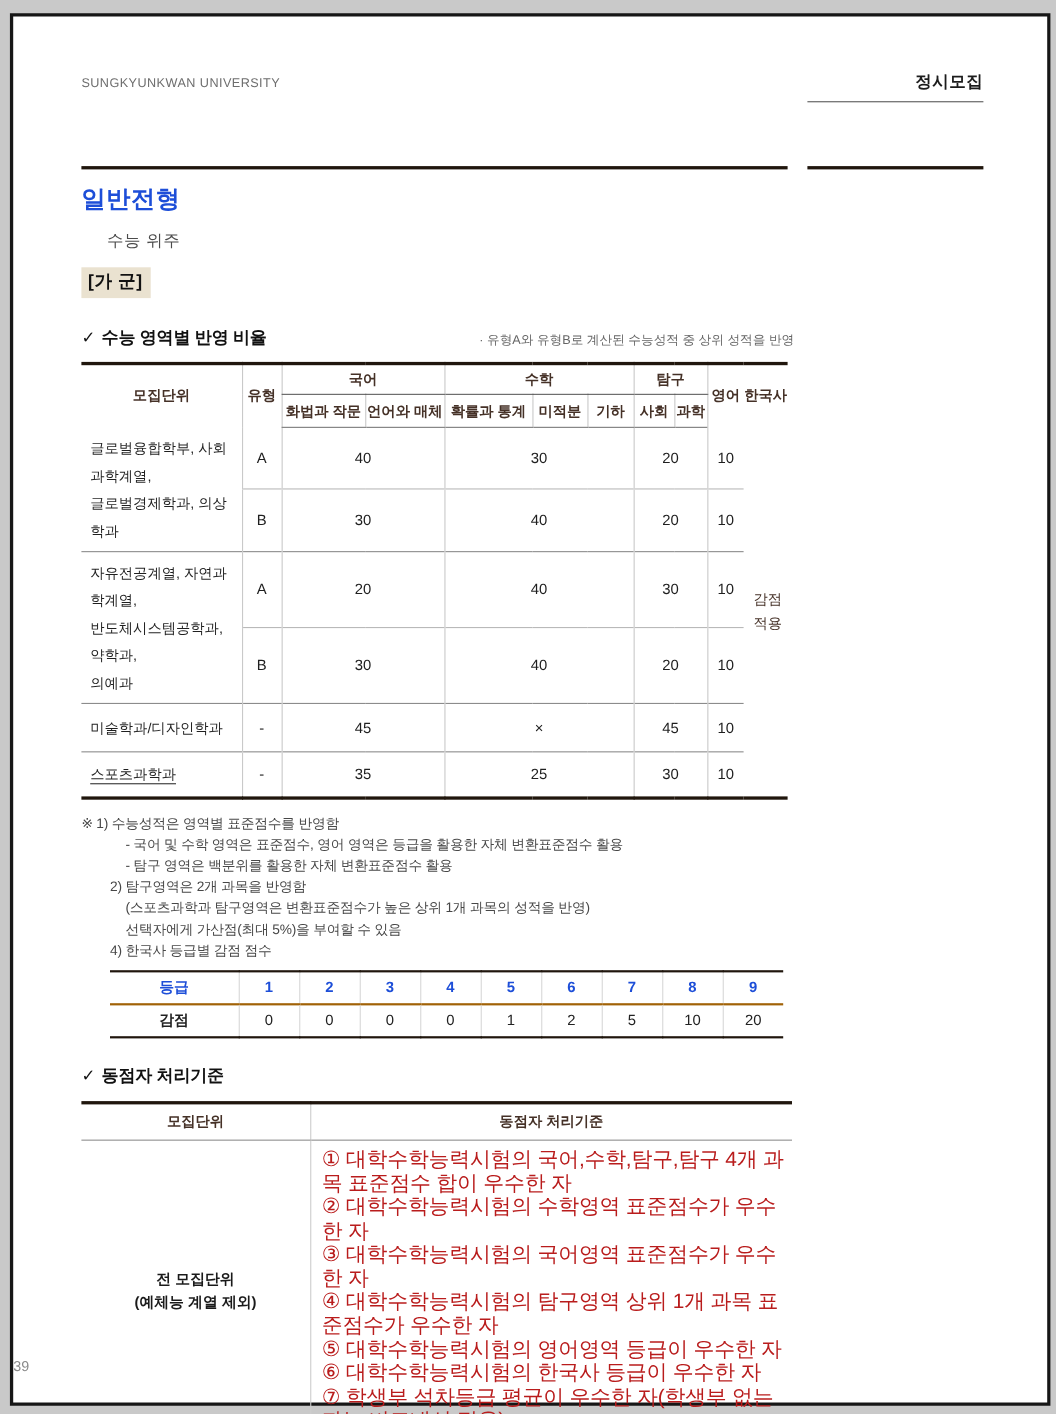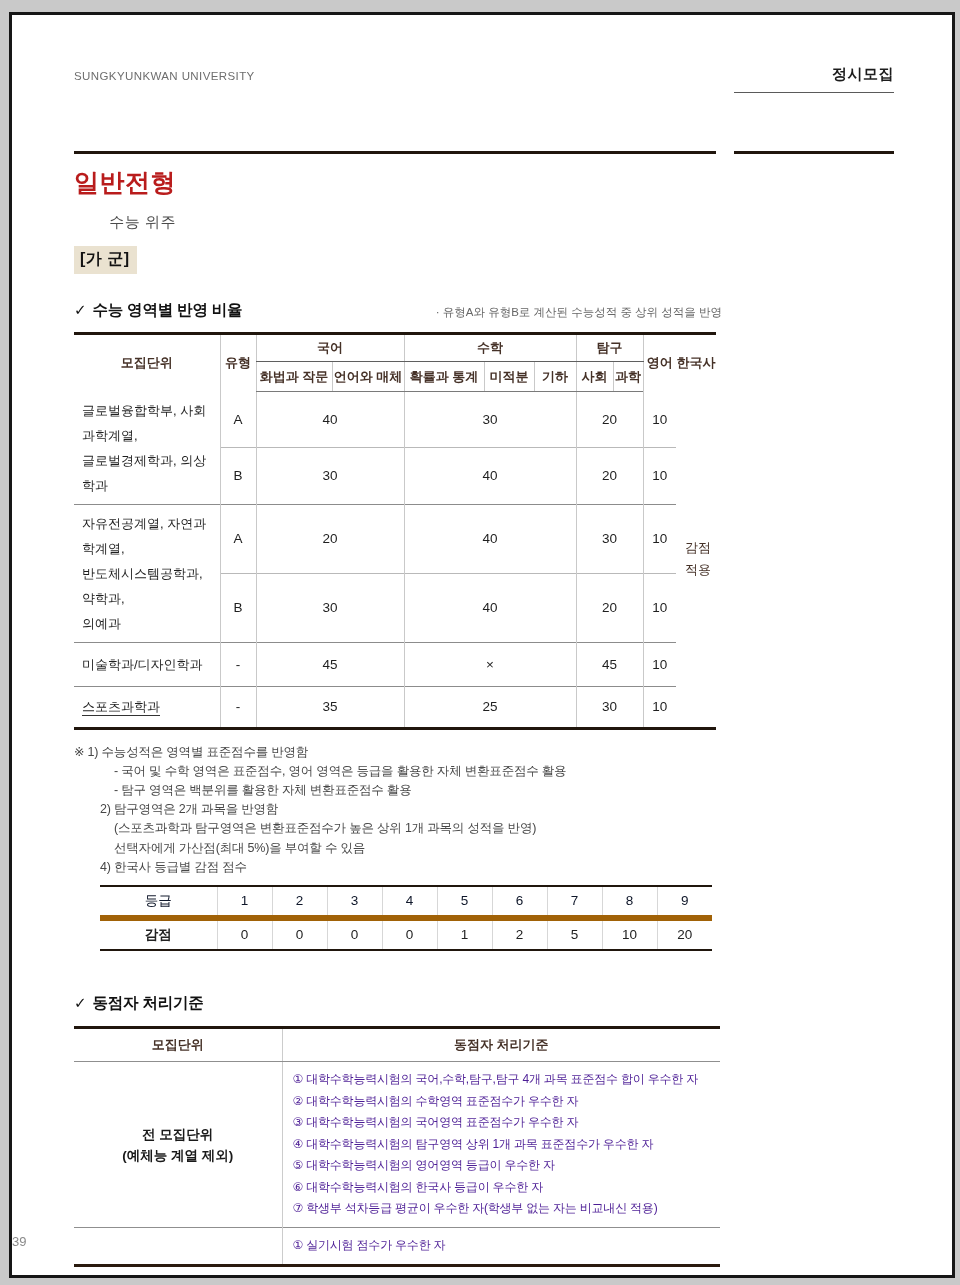--- a/index.html
+++ b/index.html
@@ -35,7 +35,7 @@
   .title-row { display: flex; justify-content: space-between; margin-top: 12px; }
   .page-title { font-size: 20px; font-weight: 700; color: #2a2a2a; letter-spacing: -0.3px; padding-top: 4px; }
   .right-col { text-align: right; }
-  .track-title { font-size: 25px; font-weight: 800; color: #b91c1c; letter-spacing: 0.5px; }
+  .track-title { font-size: 22px; font-weight: 800; color: #1d4ed8; letter-spacing: 0.5px; }
   .track-sub { font-size: 15px; color: #4b4b4b; margin-top: 14px; letter-spacing: 0.5px; }
   
   .group-badge {

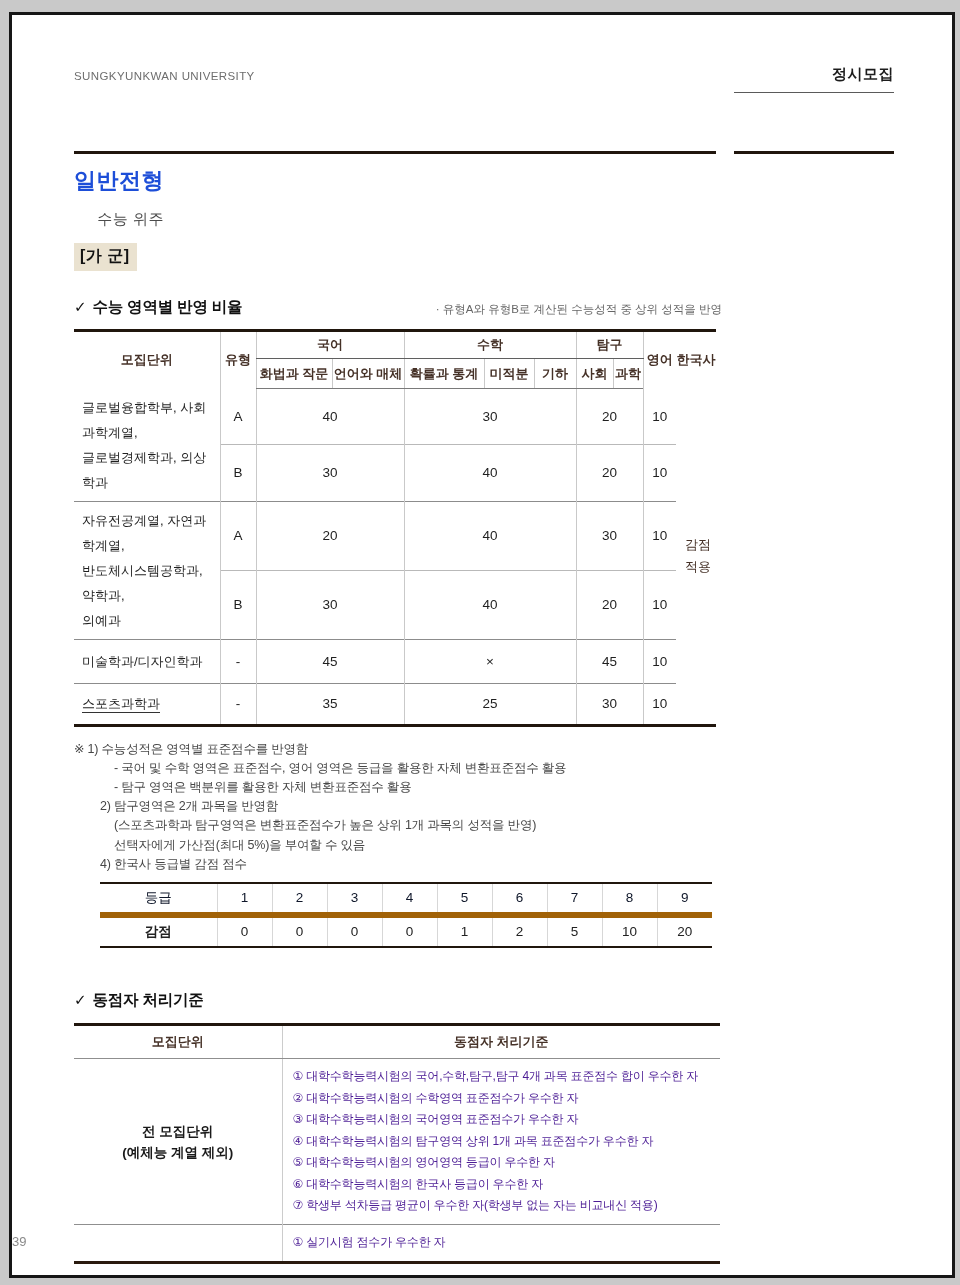--- a/index.html
+++ b/index.html
@@ -82,7 +82,7 @@
   .grade-table { width: 612px; margin-left: 26px; margin-top: 8px; border-top: 2.5px solid #20160d; border-bottom: 2.5px solid #20160d; }
   .grade-table td { text-align: center; height: 26px; }
   .grade-table td + td { border-left: 1px solid #d7d7d7; }
-  .grade-table tr.gt-head td { font-size: 13.5px; font-weight: 400; color: #0f172a; border-bottom: 6px solid #a16207; }
+  .grade-table tr.gt-head td { font-size: 13.5px; font-weight: 700; color: #1d4ed8; border-bottom: 2px solid #a16207; }
   .grade-table tr.gt-val td { font-size: 13.5px; color: #222; }
   .grade-table td.gt-label { font-weight: 800; color: #39291f; font-size: 13.5px; }
   

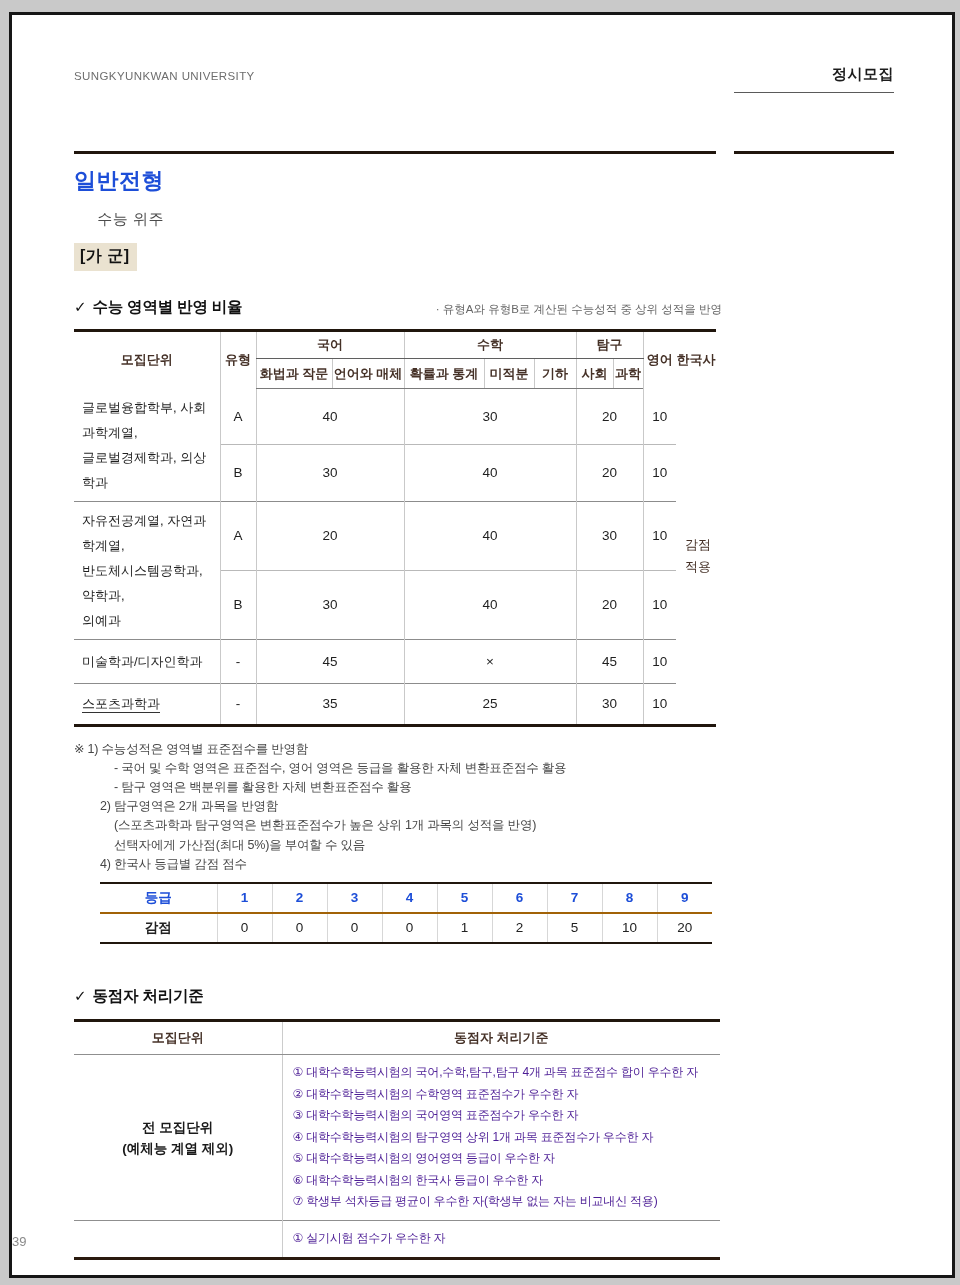--- a/index.html
+++ b/index.html
@@ -86,7 +86,7 @@
   .grade-table tr.gt-val td { font-size: 13.5px; color: #222; }
   .grade-table td.gt-label { font-weight: 800; color: #39291f; font-size: 13.5px; }
   
-  .tb-head { margin-top: 42px; }
+  .tb-head { margin-top: 24px; }
   .tiebreak-table { width: 646px; margin-top: 12px; border-top: 3px solid #20160d; border-bottom: 3px solid #2a1a0e; }
   .tiebreak-table th { height: 30px; font-size: 13px; font-weight: 700; color: #453127; text-align: center; border-bottom: 1px solid #8f8f8f; }
   .tiebreak-table th + th, .tiebreak-table td + td { border-left: 1px solid #cccccc; }

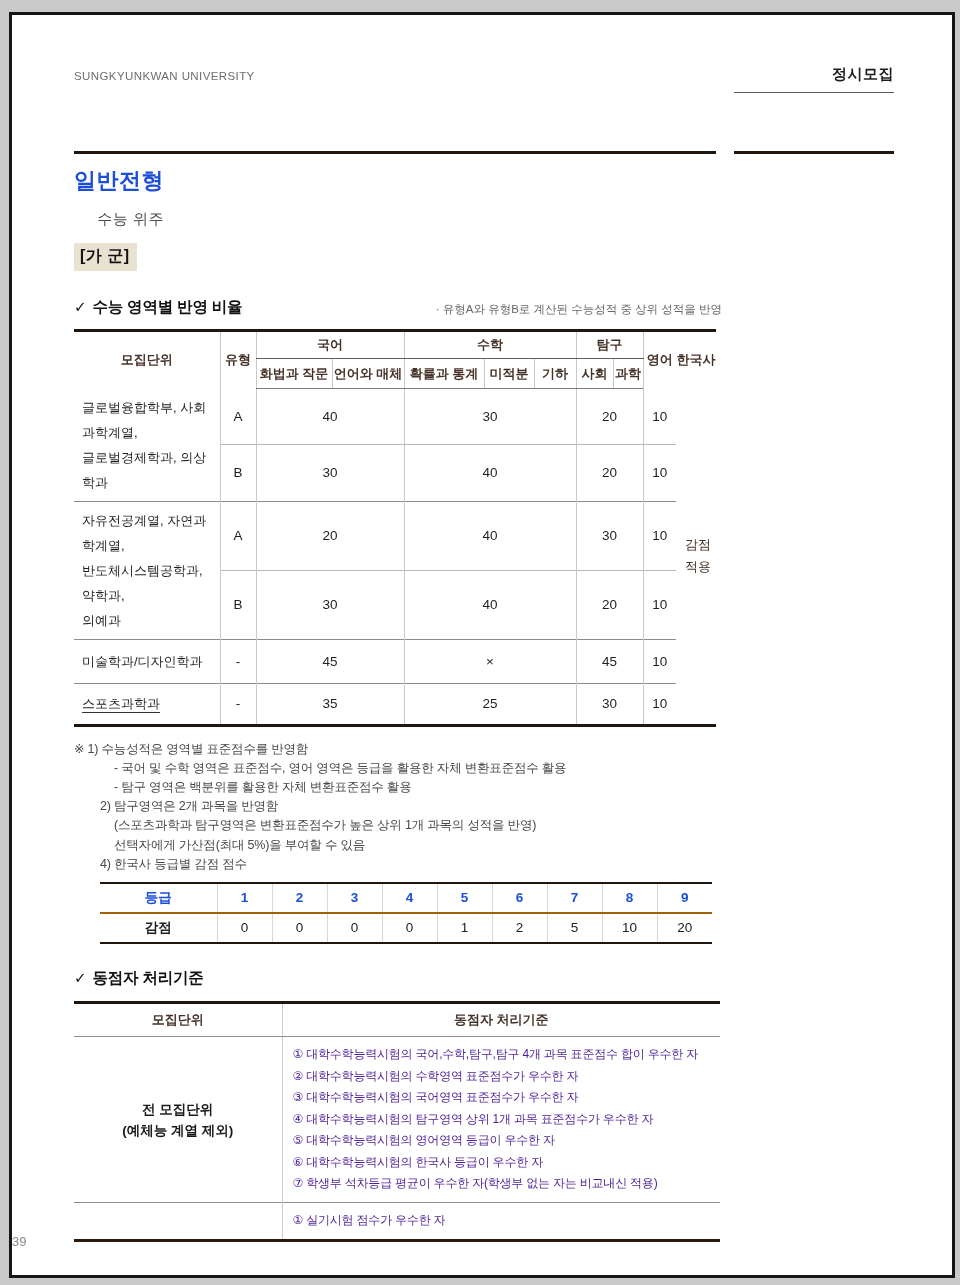--- a/index.html
+++ b/index.html
@@ -94,7 +94,7 @@
   .tiebreak-table tr + tr td { border-top: 1px solid #8f8f8f; }
   .tb-unit { text-align: center; font-size: 13.5px; font-weight: 700; color: #1a1a1a; line-height: 21px; }
   .tb-items { padding: 7px 4px 7px 10px; }
-  .tb-item { font-size: 12px; color: #4c1d95; line-height: 21.6px; letter-spacing: -0.2px; }
+  .tb-item { font-size: 19px; color: #b91c1c; line-height: 21.6px; letter-spacing: -0.2px; }
   
   .page-number { position: absolute; bottom: 26px; left: 0; width: 100%; text-align: left; font-size: 13px; color: #8a8a8a; }
 </style>

